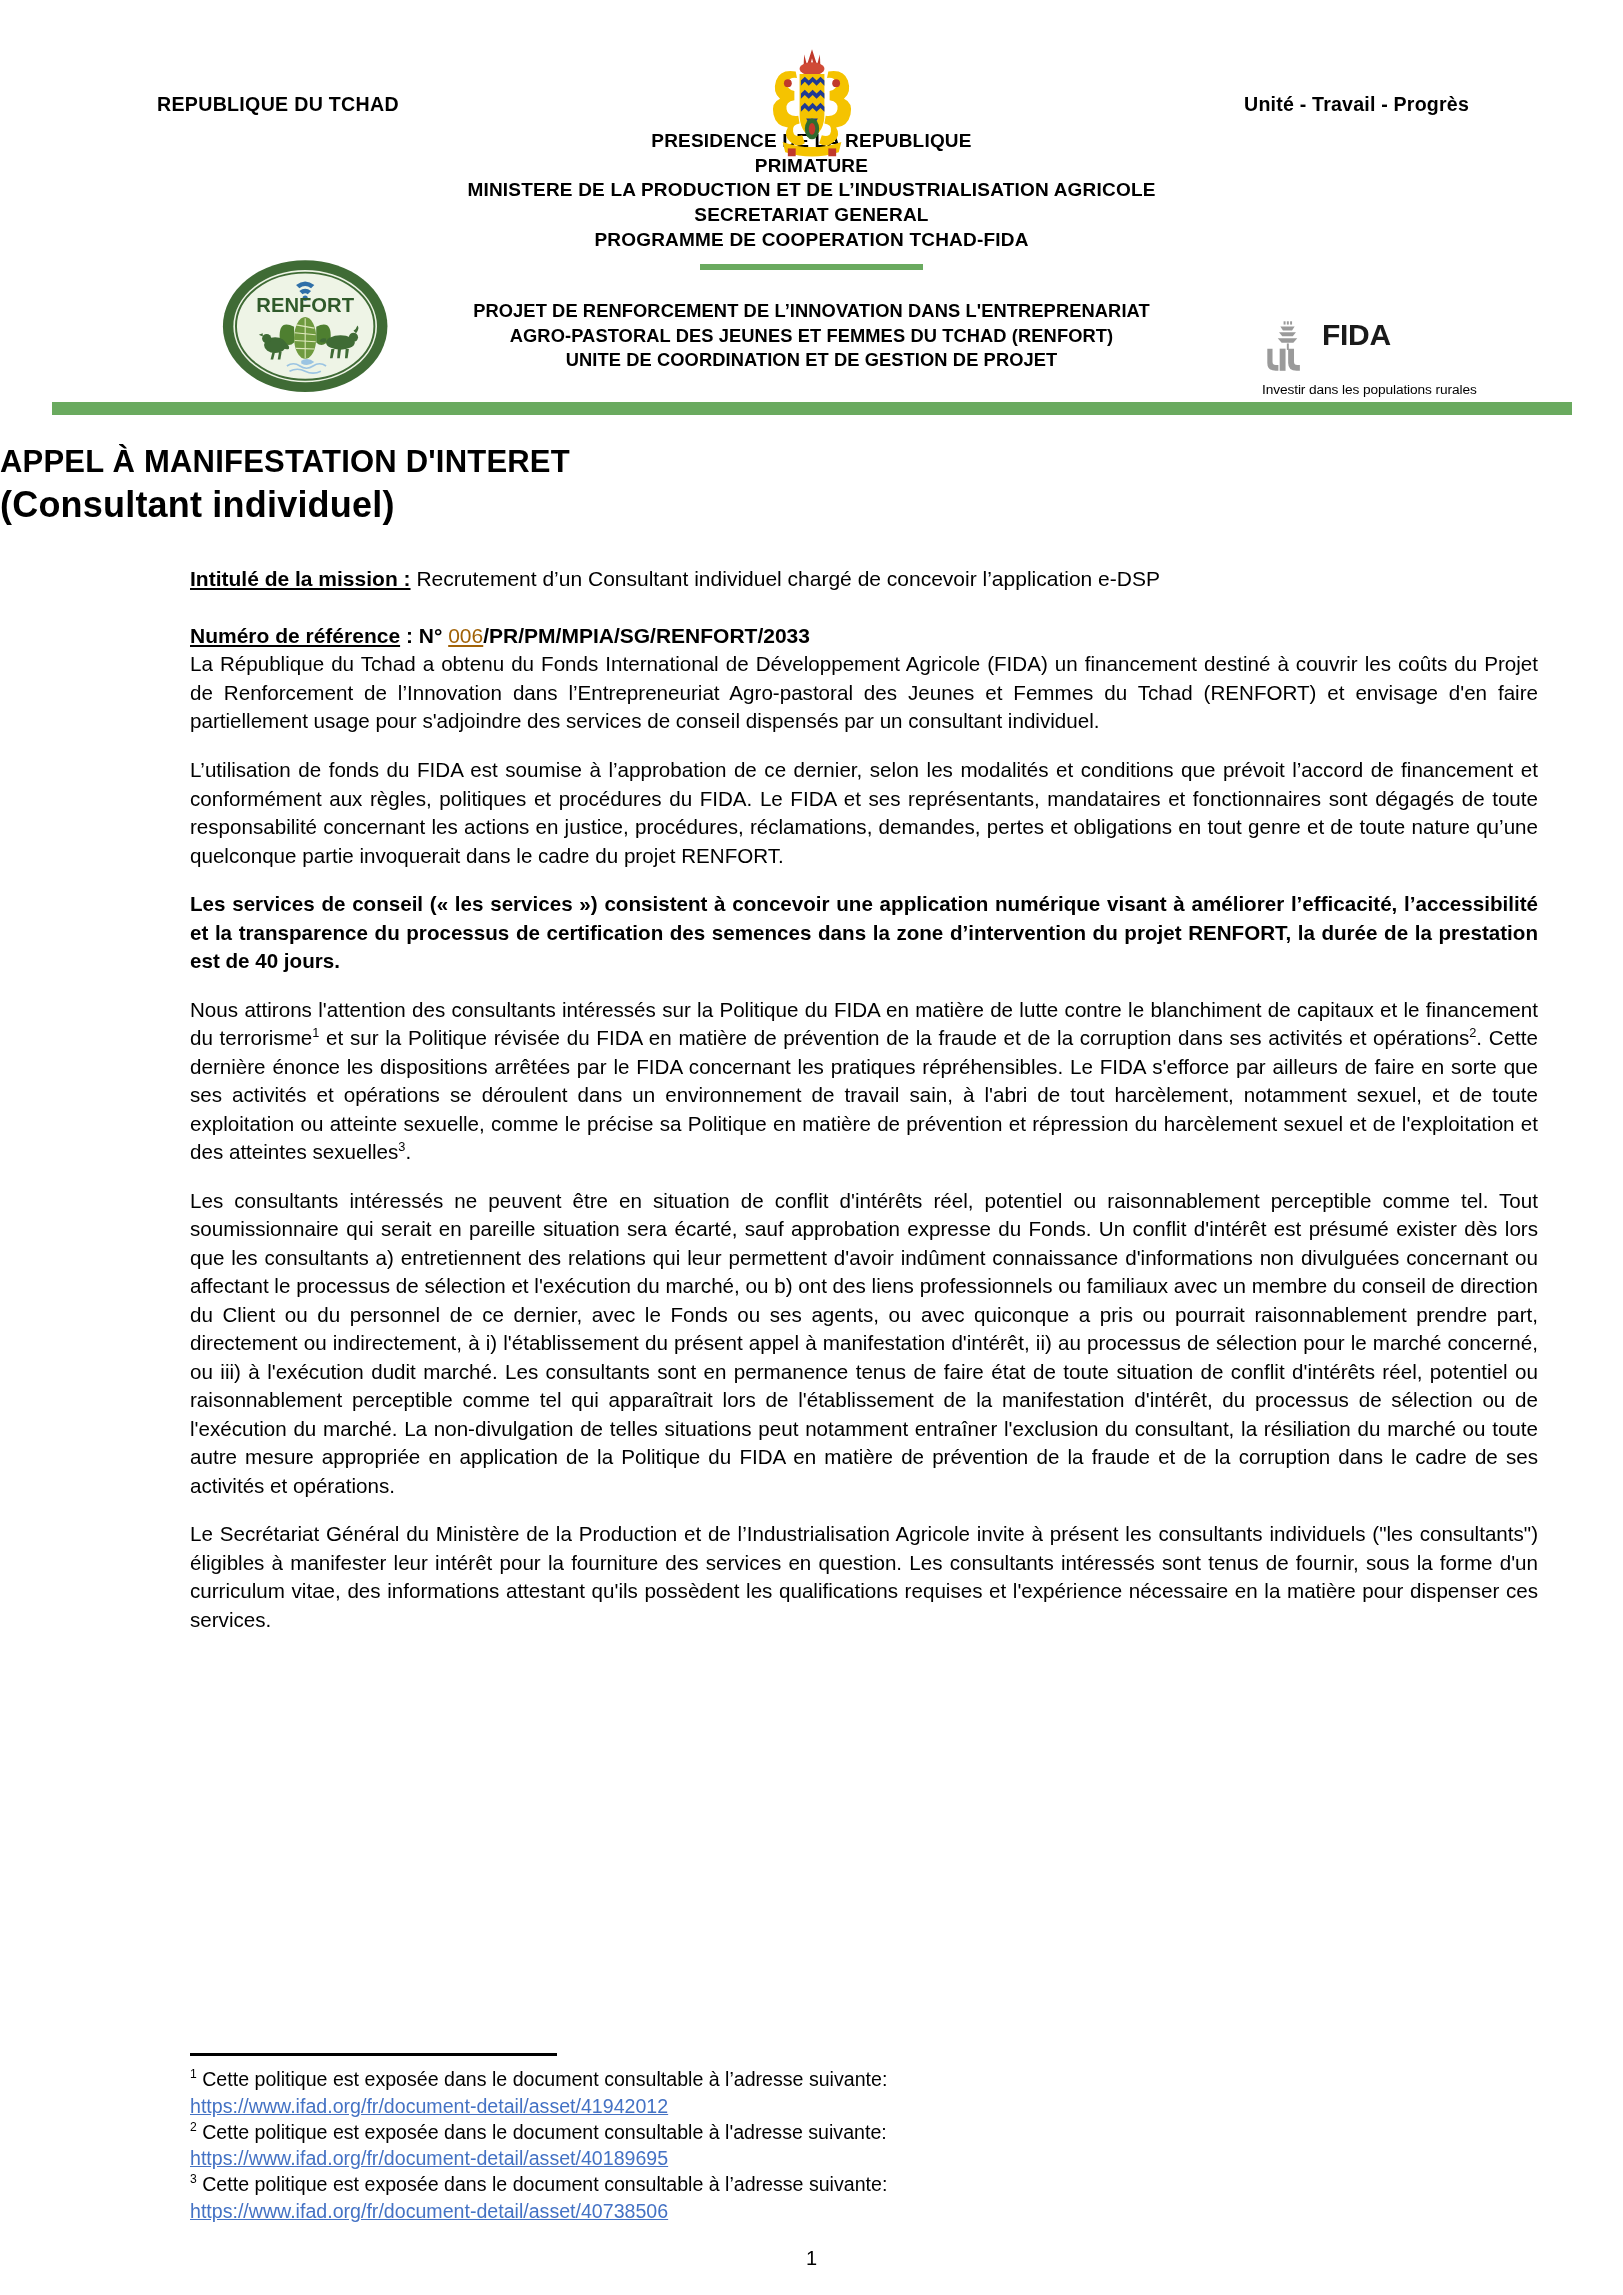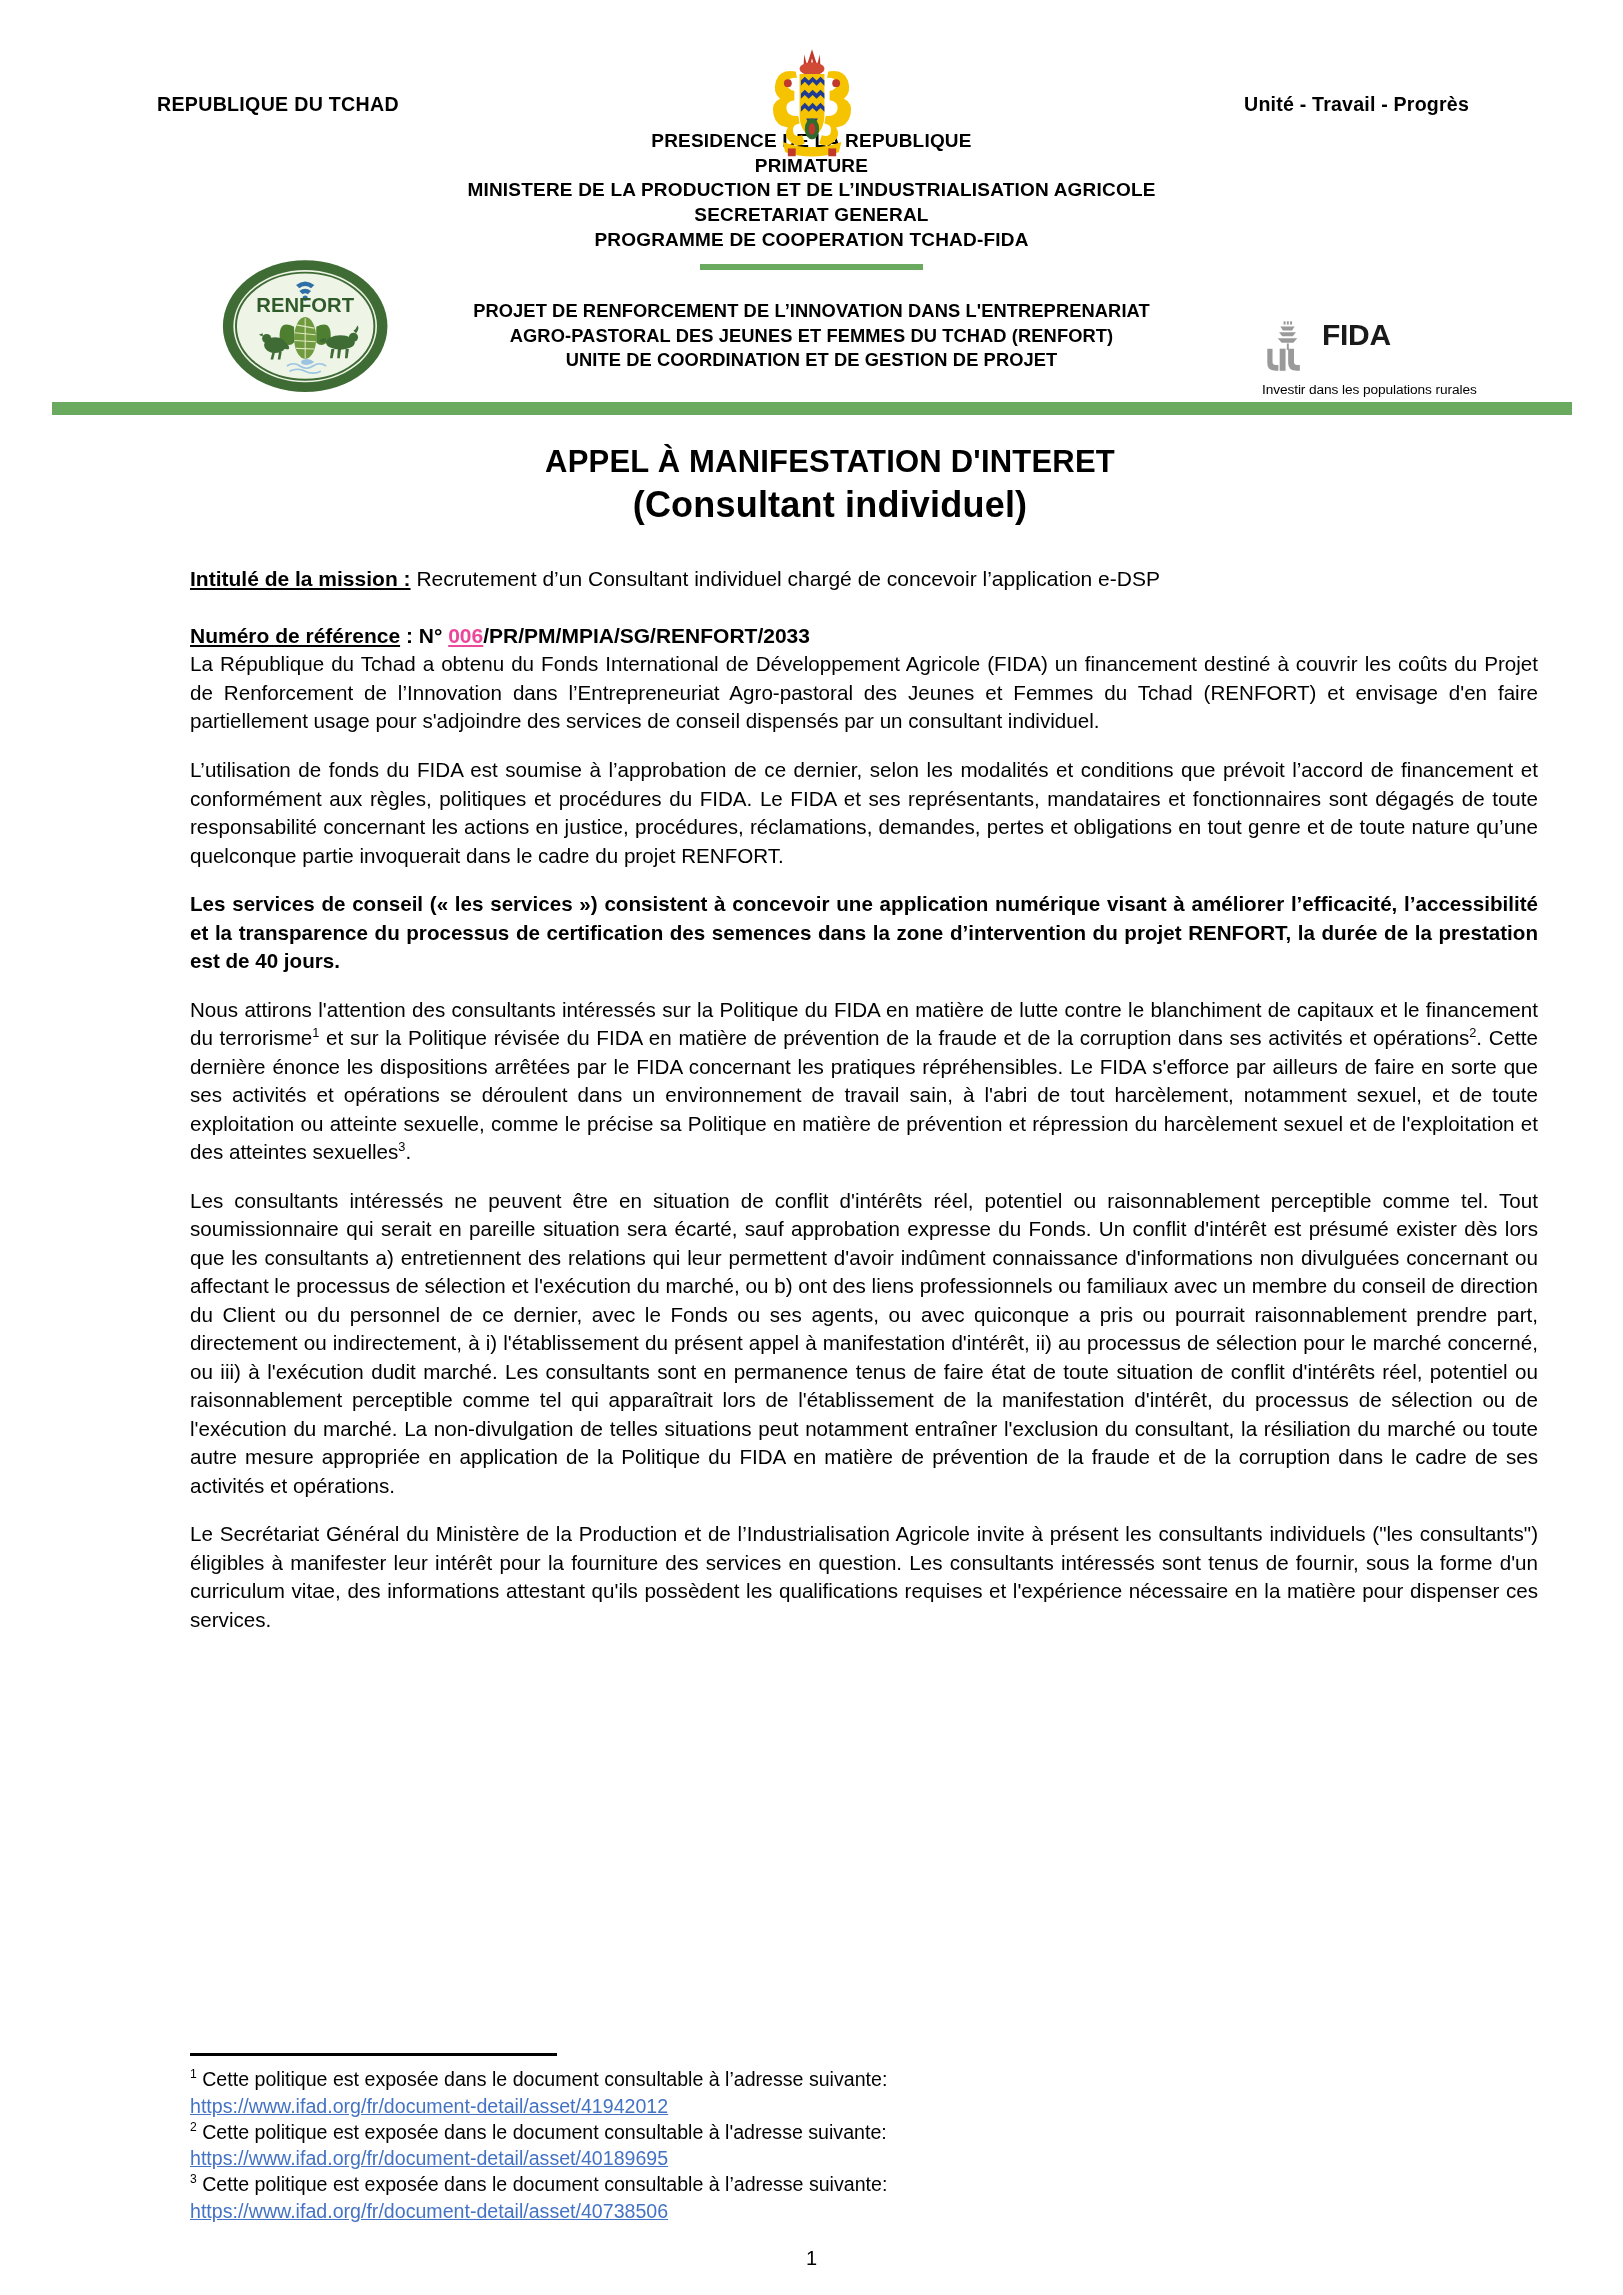--- a/index.html
+++ b/index.html
@@ -139,10 +139,9 @@
 
   
   .doc-title {
-    text-align: center;
+    text-align: left;
     margin-top: 27.5px;
     line-height: 1.28;
-    margin-left: 37px;
   }
   .doc-title .t1 {
     font-size: 31px;

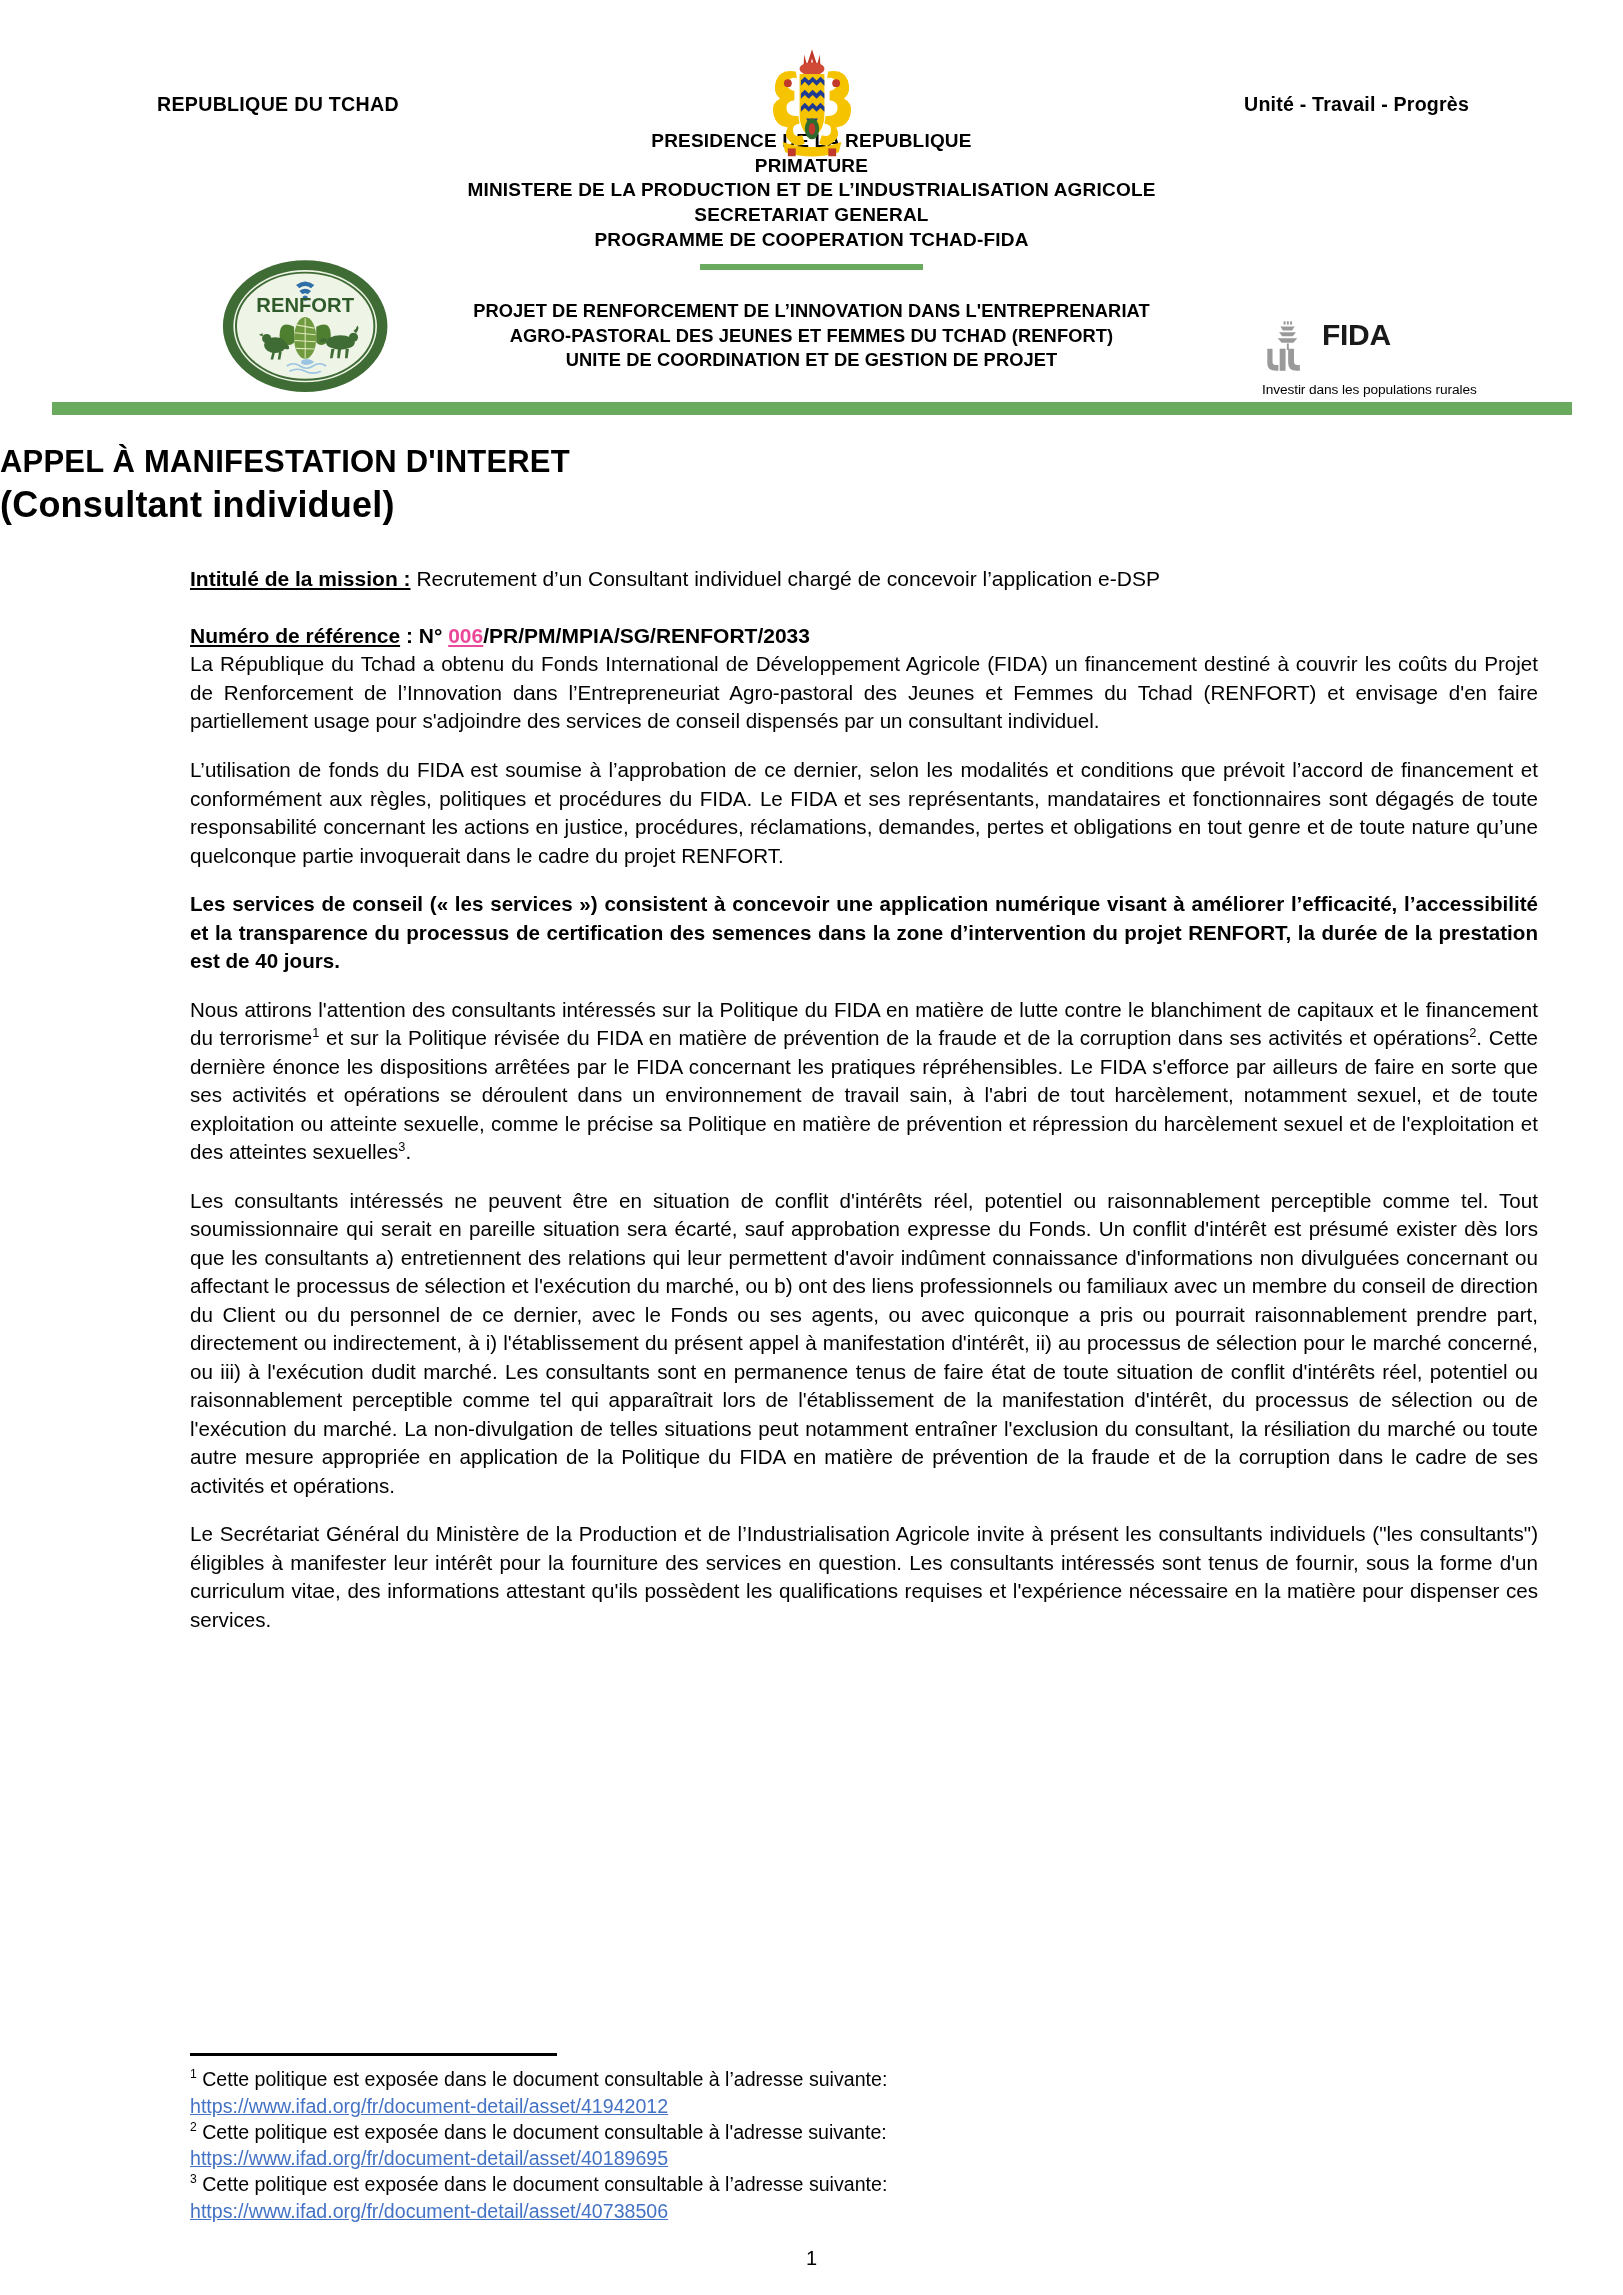--- a/index.html
+++ b/index.html
@@ -171,8 +171,8 @@
   }
   .ref-strong { font-weight: bold; }
   .ref-number {
-    color: #ec4899;
-    font-weight: bold;
+    color: #a16207;
+    font-weight: normal;
     text-decoration: underline;
   }
 

